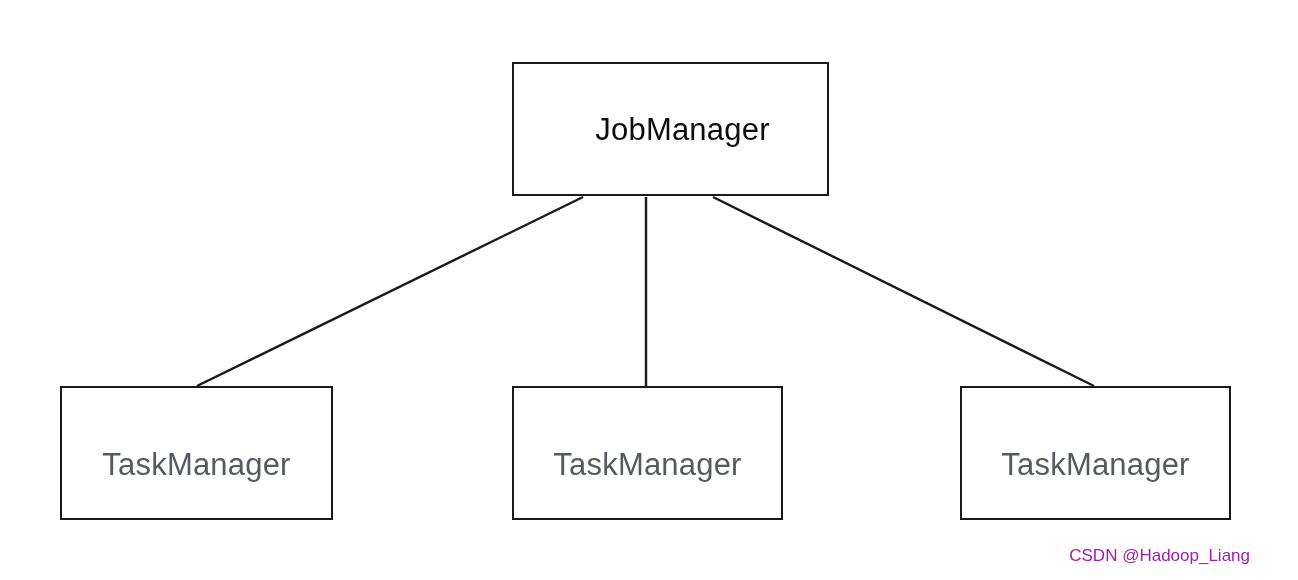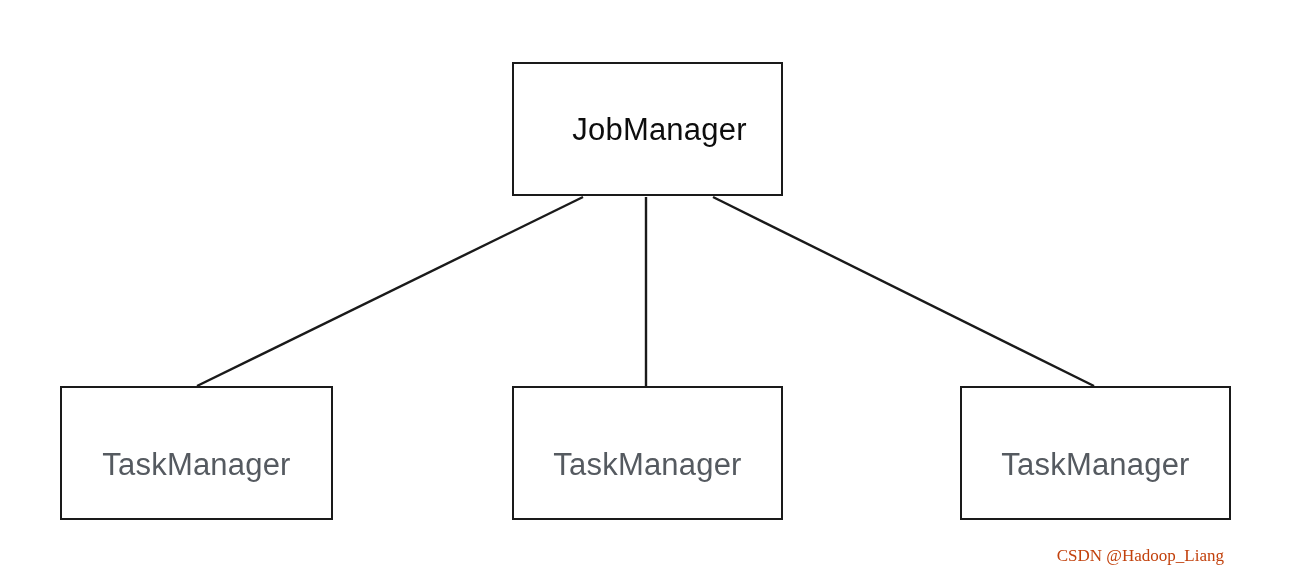--- a/index.html
+++ b/index.html
@@ -42,7 +42,7 @@
   .node-jobmanager {
     left: 512px;
     top: 62px;
-    width: 271px;
+    width: 317px;
     height: 134px;
     padding-left: 24px;
   }

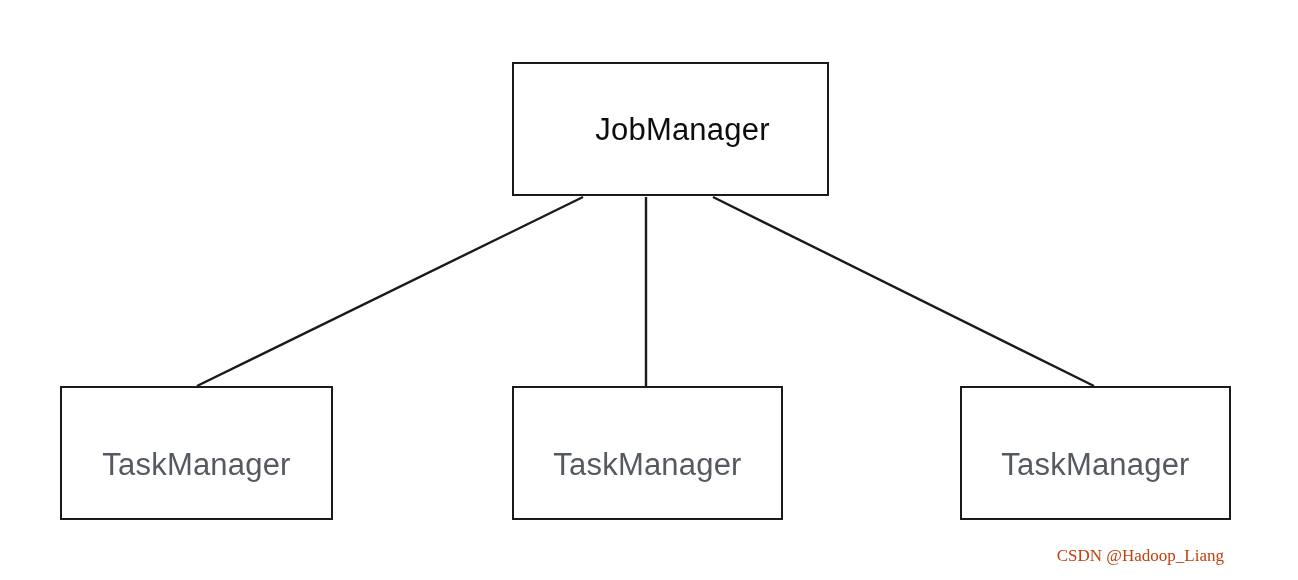--- a/index.html
+++ b/index.html
@@ -73,12 +73,11 @@
   }
   .watermark {
     position: absolute;
-    right: 74px;
+    right: 48px;
     bottom: 14px;
     font-size: 17px;
-    color: #c2410c;
+    color: #a21caf;
     white-space: nowrap;
-    font-family: Liberation Serif, serif;
   }
 </style>
 </head>

